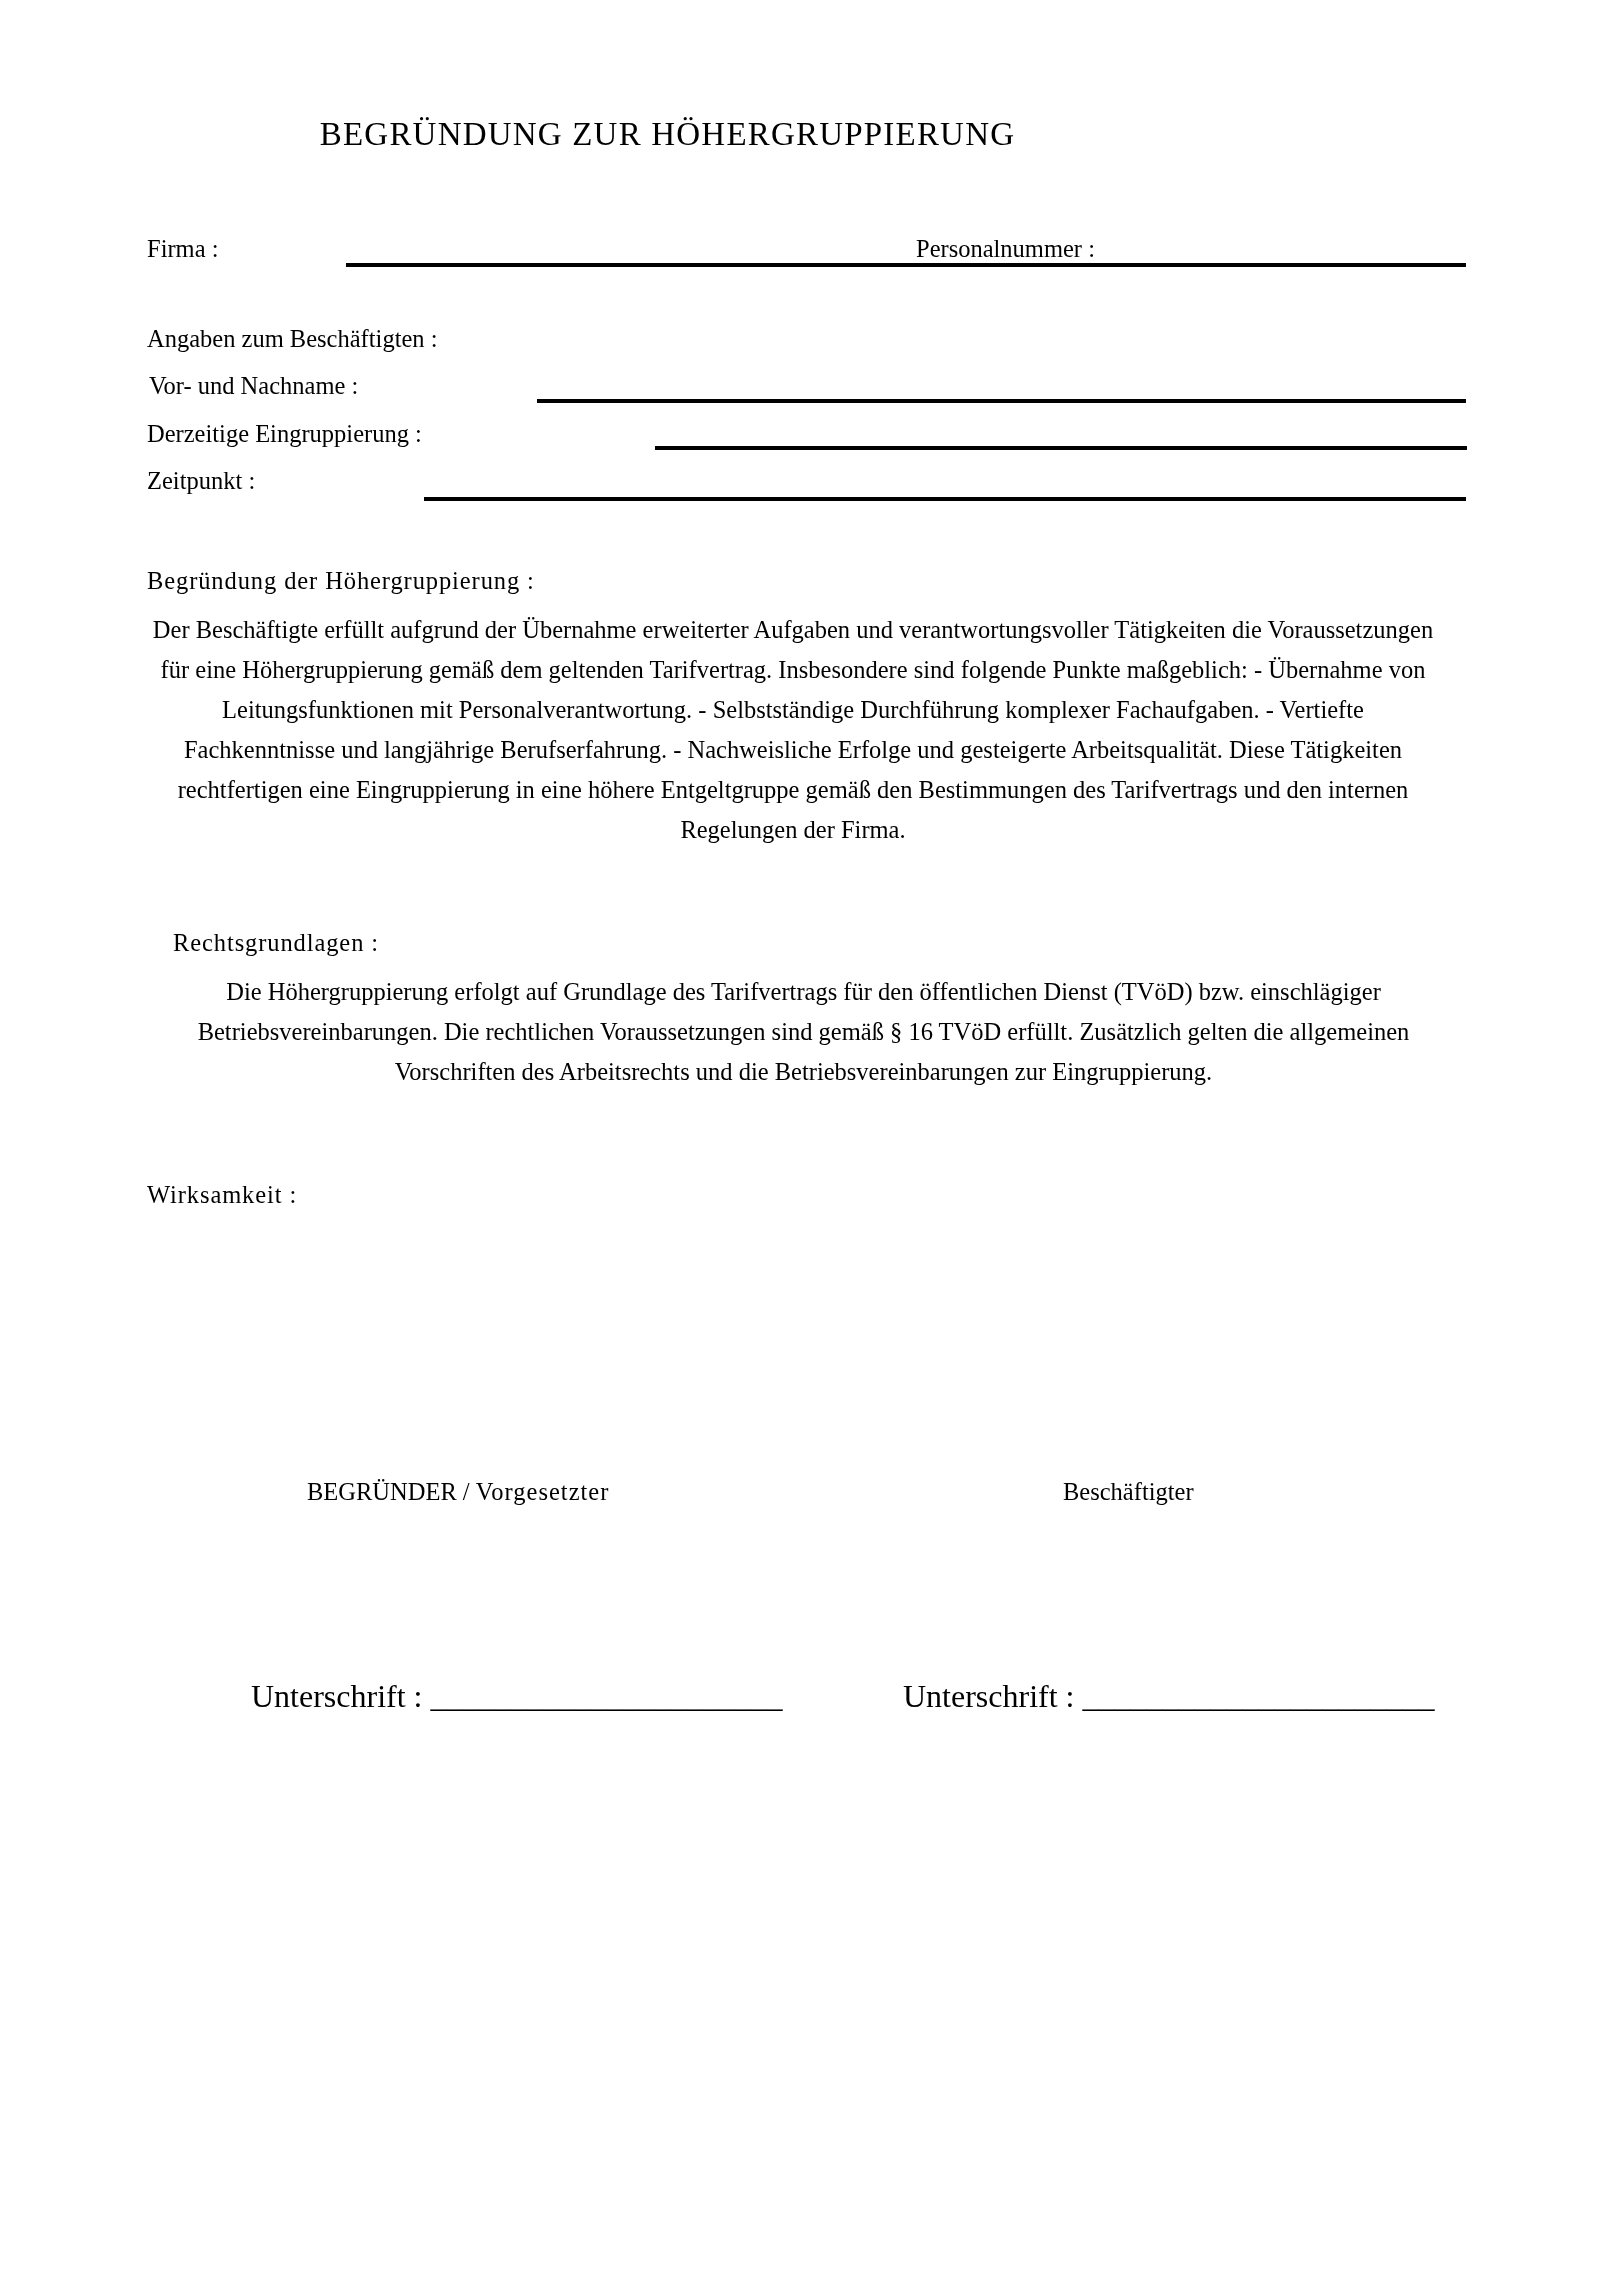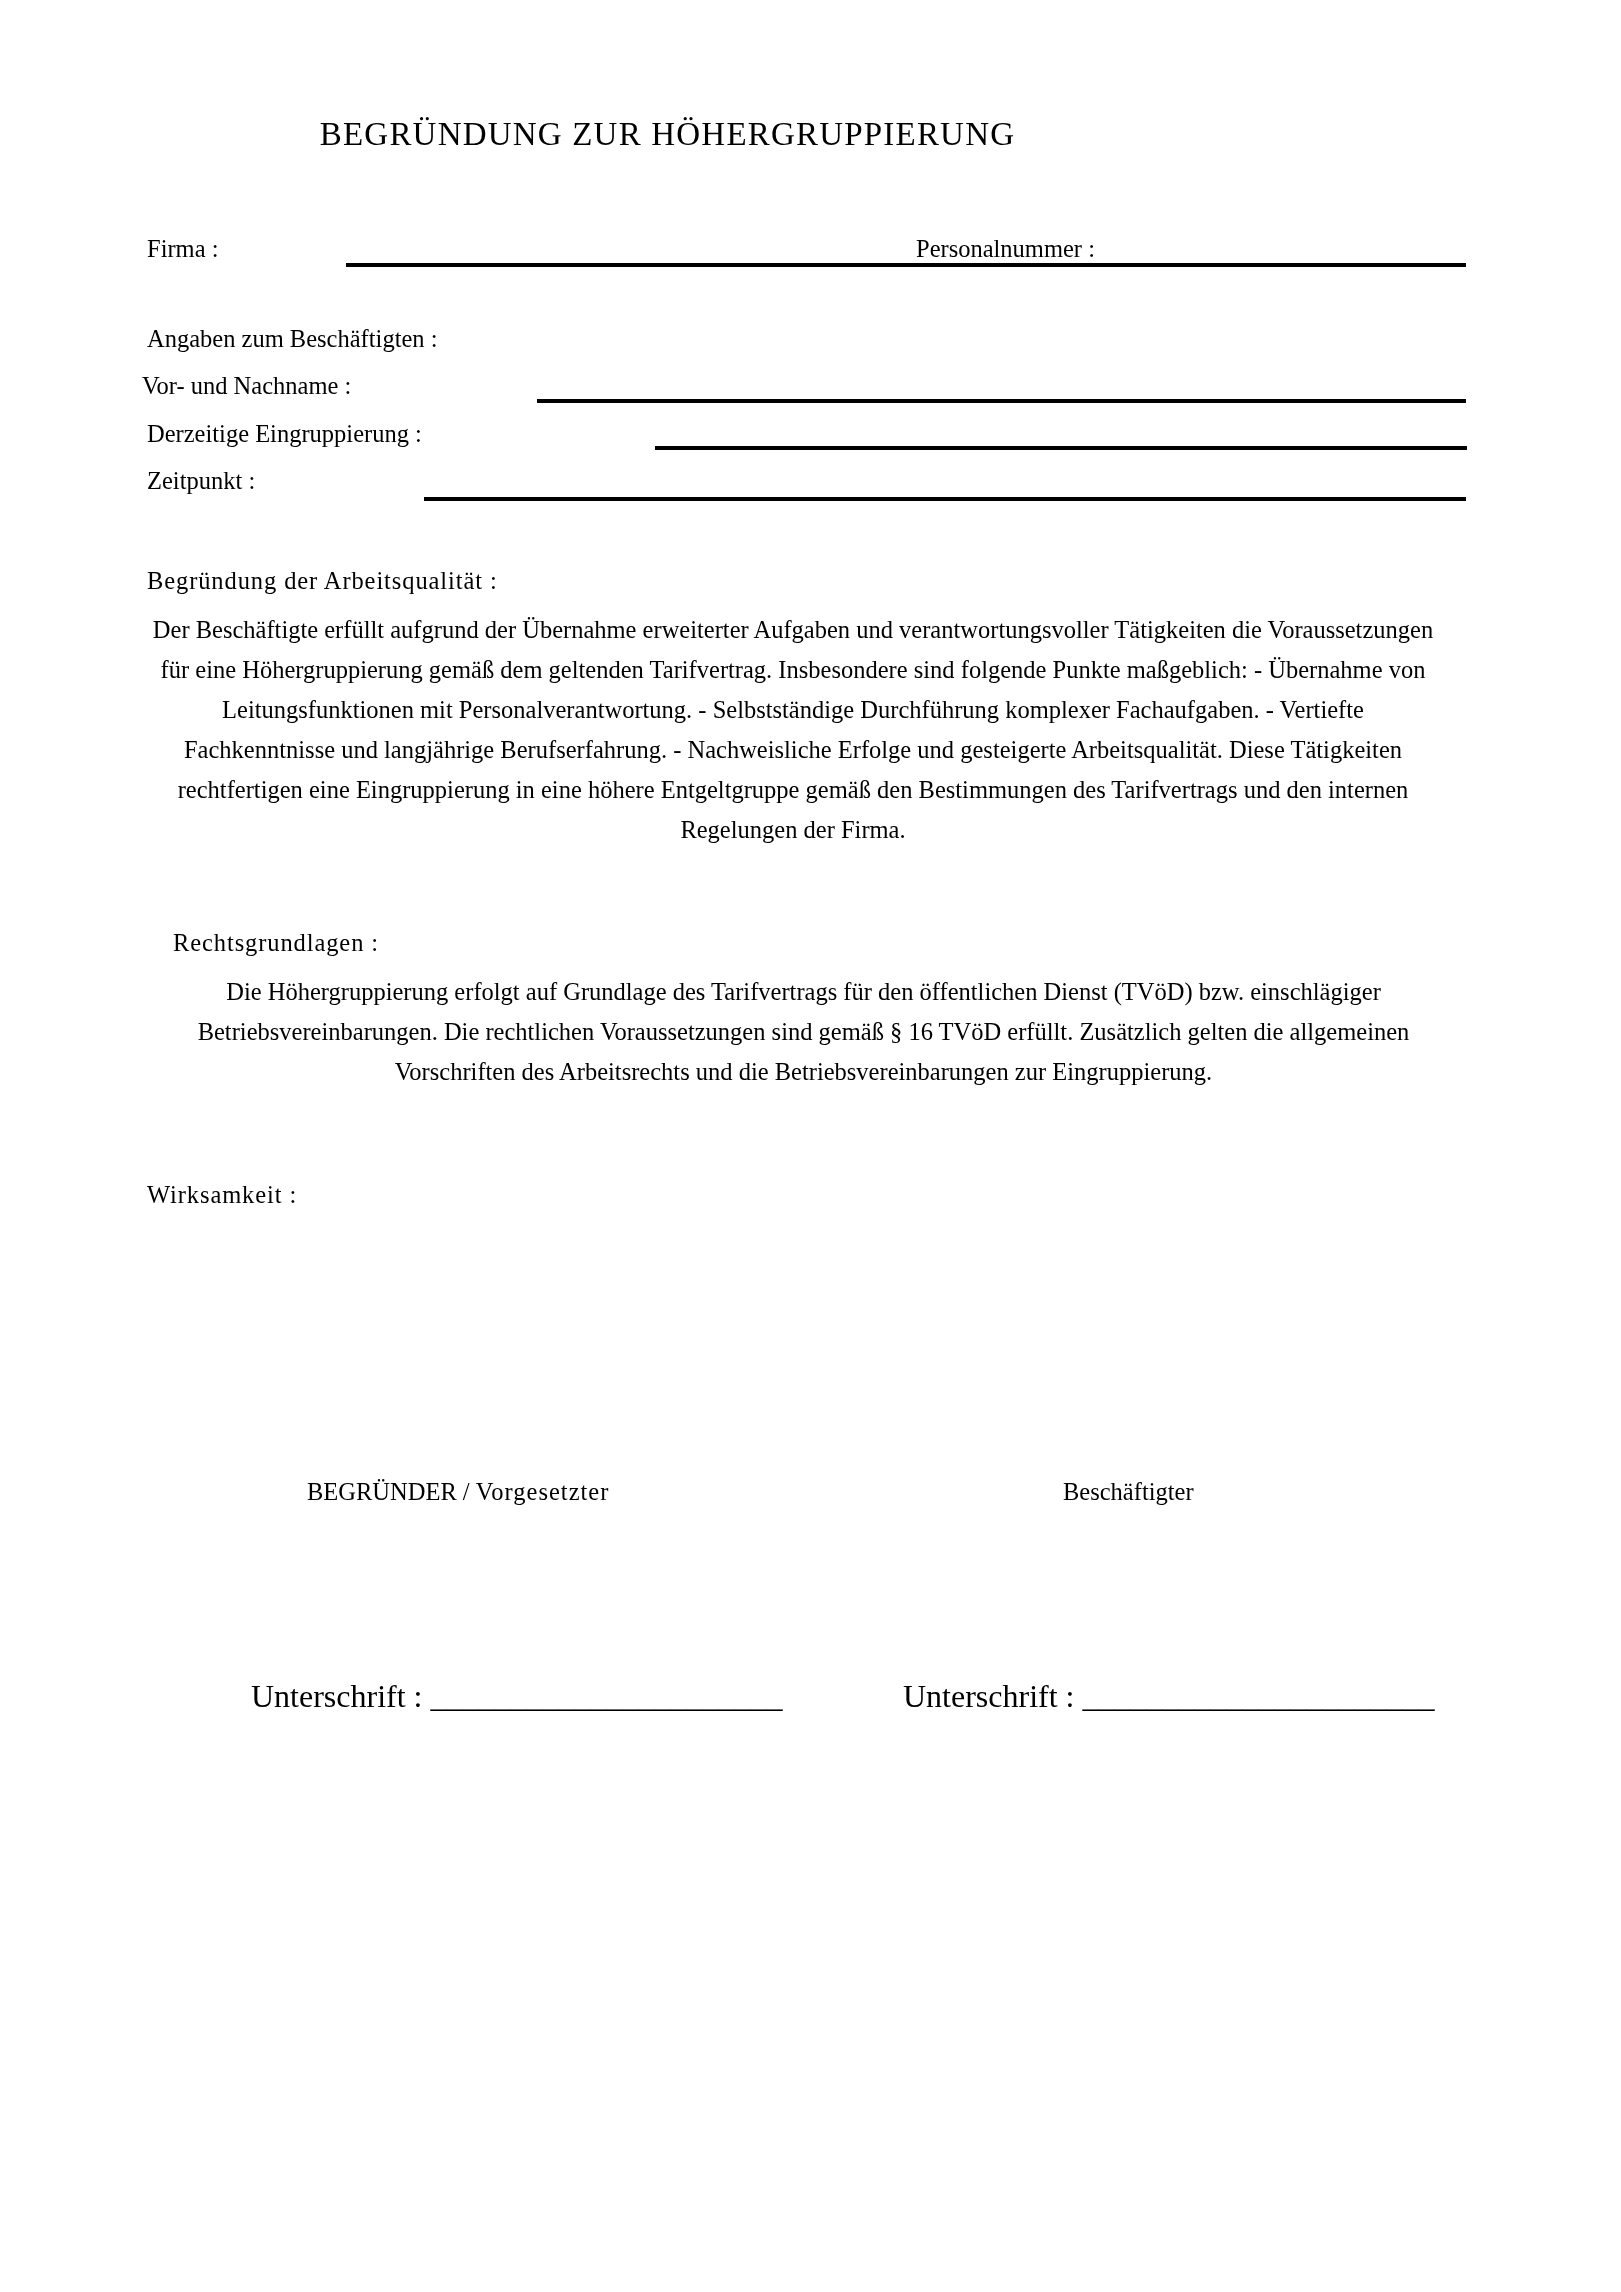--- a/index.html
+++ b/index.html
@@ -99,7 +99,7 @@
 
   <div class="field-label" style="top:325px; left:147px;">Angaben zum Beschäftigten :</div>
 
-  <div class="field-label" style="top:372px; left:142px;">Vor- und Nachname :</div>
+  <div class="field-label" style="top:372px; left:149px;">Vor- und Nachname :</div>
   <div class="rule" style="top:399px; left:537px; width:929px;"></div>
 
   <div class="field-label" style="top:420px; left:147px;">Derzeitige Eingruppierung :</div>

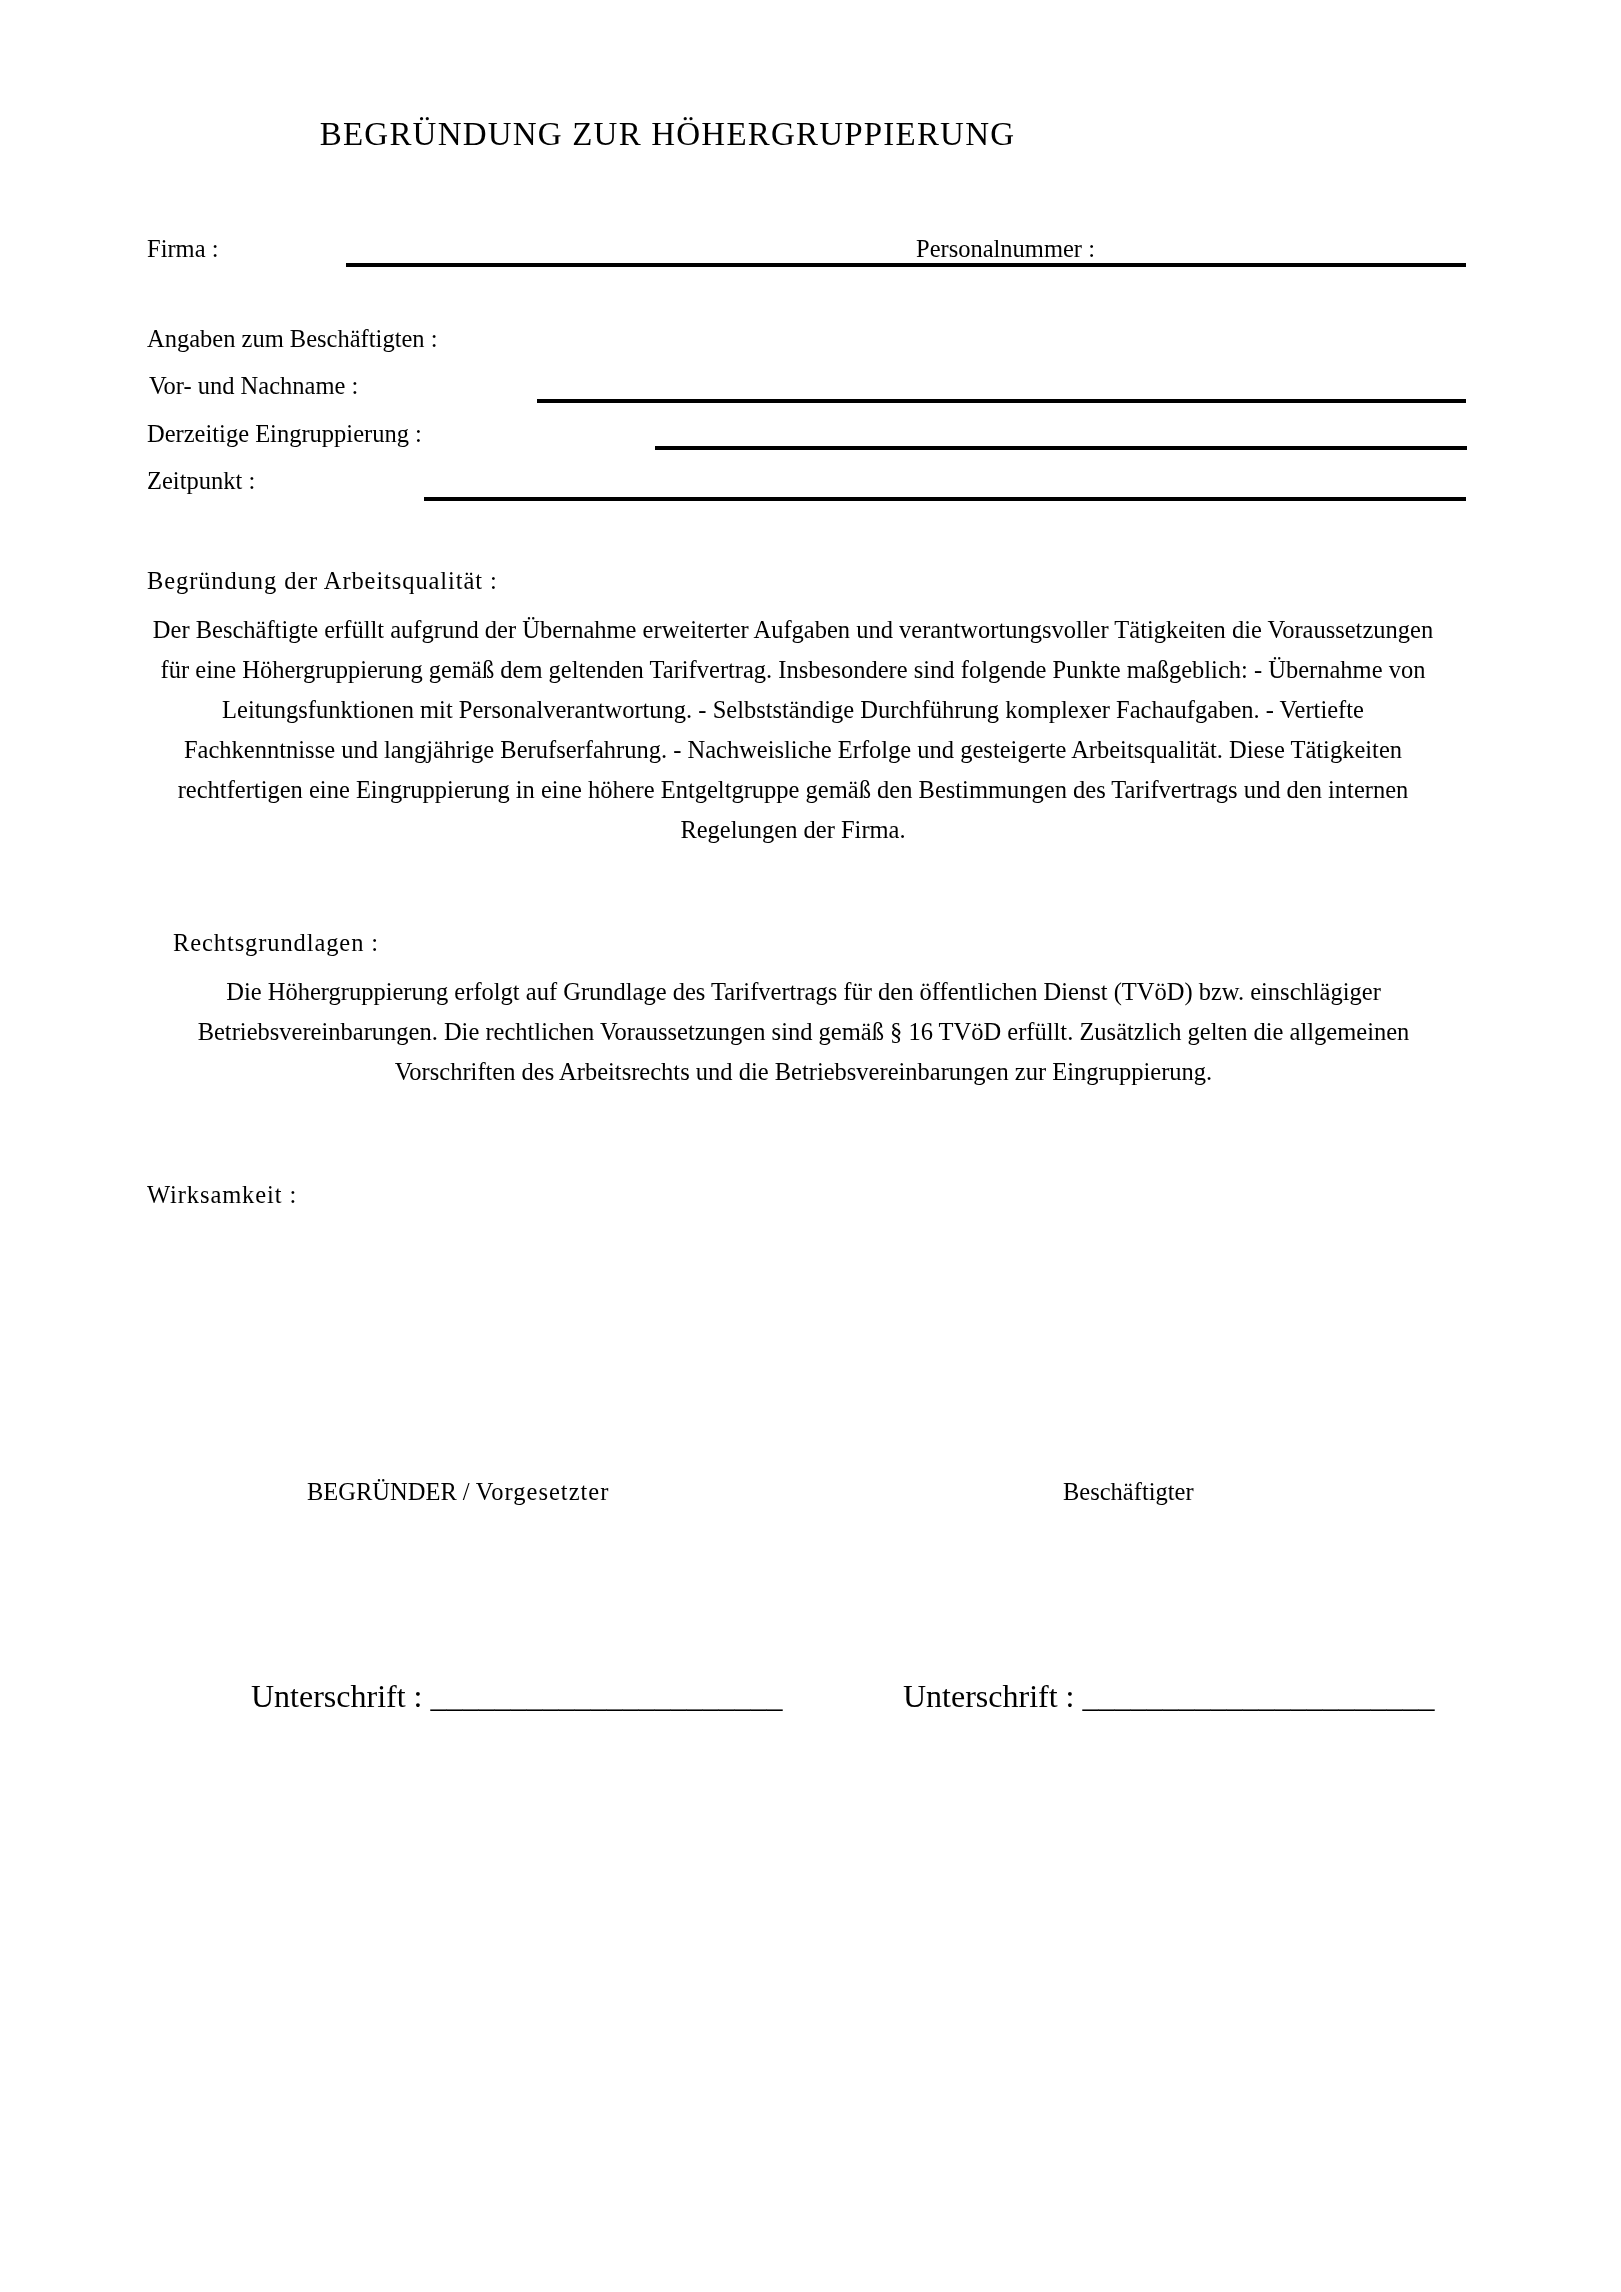--- a/index.html
+++ b/index.html
@@ -108,7 +108,7 @@
   <div class="field-label" style="top:467px; left:147px;">Zeitpunkt :</div>
   <div class="rule" style="top:497px; left:424px; width:1042px;"></div>
 
-  <div class="section-heading" style="top:567px; left:147px;">Begründung der Arbeitsqualität :</div>
+  <div class="section-heading" style="top:567px; left:147px;">Begründung der Höhergruppierung :</div>
 
   <div class="body-block" style="top:610px; left:147px; width:1292px;">
     <p>Der Beschäftigte erfüllt aufgrund der Übernahme erweiterter Aufgaben und verantwortungsvoller Tätigkeiten die Voraussetzungen für eine Höhergruppierung gemäß dem geltenden Tarifvertrag. Insbesondere sind folgende Punkte maßgeblich: - Übernahme von Leitungsfunktionen mit Personalverantwortung. - Selbstständige Durchführung komplexer Fachaufgaben. - Vertiefte Fachkenntnisse und langjährige Berufserfahrung. - Nachweisliche Erfolge und gesteigerte Arbeitsqualität. Diese Tätigkeiten rechtfertigen eine Eingruppierung in eine höhere Entgeltgruppe gemäß den Bestimmungen des Tarifvertrags und den internen Regelungen der Firma.</p>

